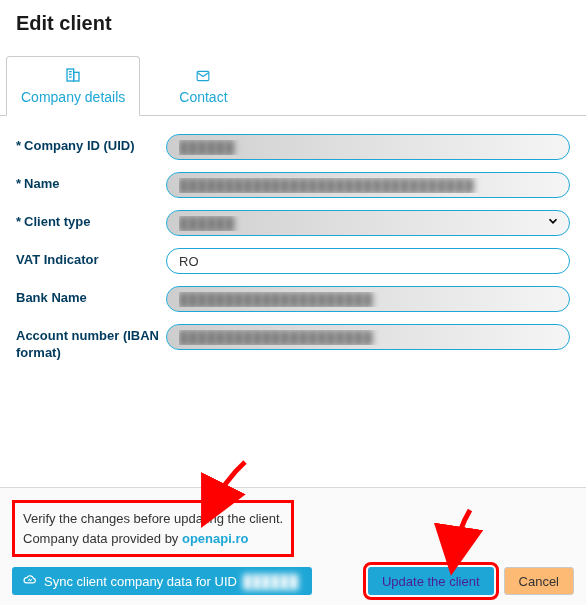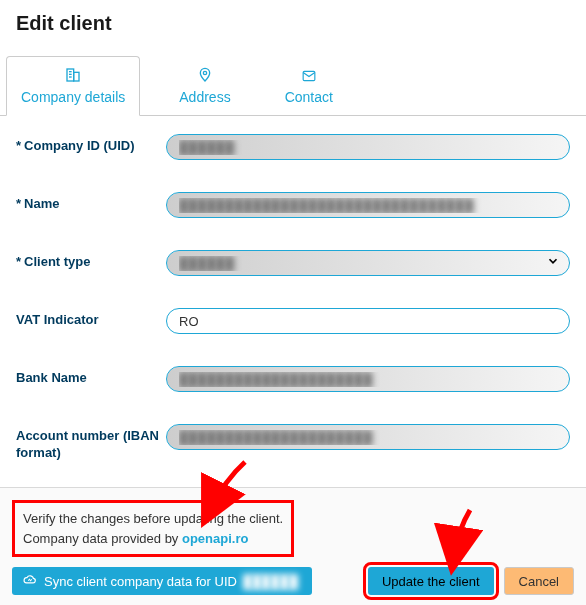--- a/index.html
+++ b/index.html
@@ -192,15 +192,6 @@
       </svg>
     </span>
     <span>Company details</span>
-  </div>
-  <div class="tab">
-    <span class="icon">
-      <svg width="16" height="16" viewBox="0 0 24 24" fill="none" stroke="#1ea7d6" stroke-width="2">
-        <path d="M12 21s-7-7.2-7-12a7 7 0 1 1 14 0c0 4.8-7 12-7 12z"></path>
-          <circle cx="12" cy="9" r="2.5"></circle>
-      </svg>
-    </span>
-    <span>Address</span>
   </div>
   <div class="tab">
     <span class="icon">

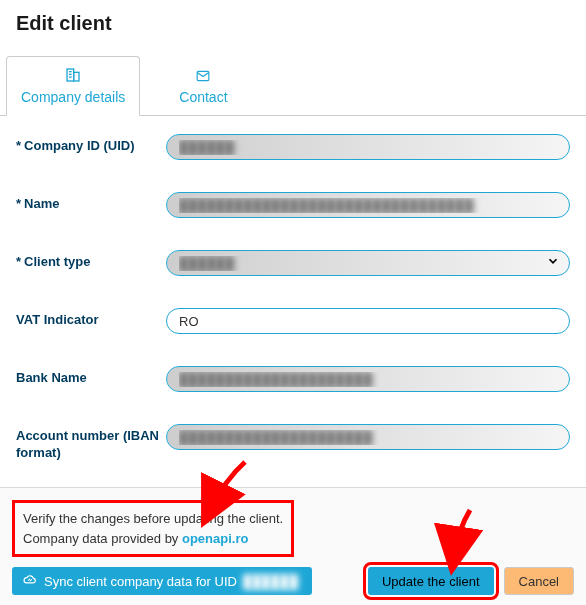--- a/index.html
+++ b/index.html
@@ -52,7 +52,7 @@
   .form-row {
     display: flex;
     align-items: flex-start;
-    margin-bottom: 32px;
+    margin-bottom: 12px;
     justify-content: center;
   }
   .form-label {

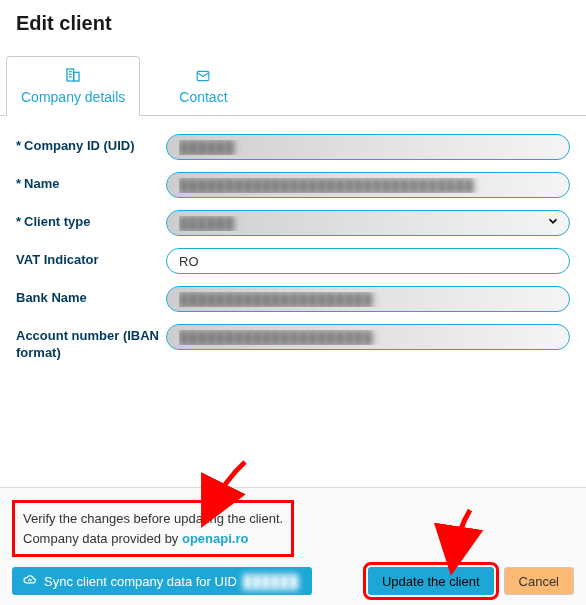--- a/index.html
+++ b/index.html
@@ -146,7 +146,7 @@
   }
   .update-btn {
     background: #1ea7d6;
-    color: #000000;
+    color: #4c1d95;
     border: none;
     border-radius: 3px;
     height: 28px;

